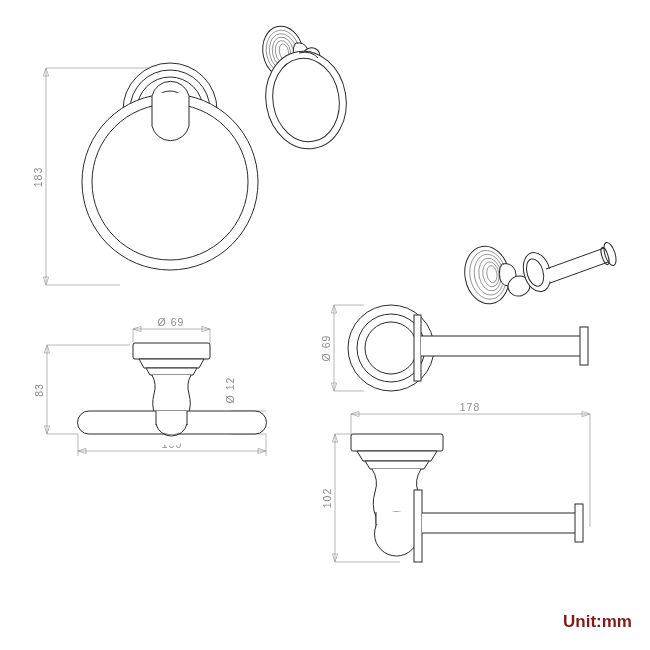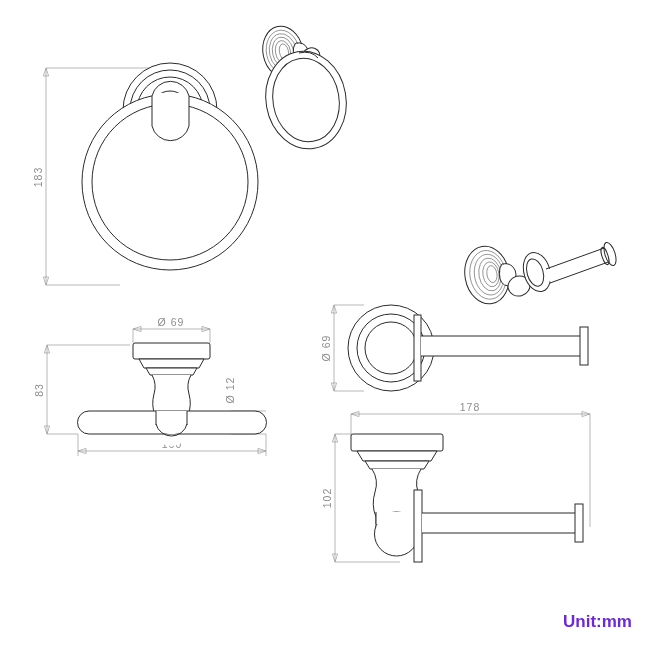--- a/index.html
+++ b/index.html
@@ -16,7 +16,7 @@
     right:18px;bottom:18px;
     font-size:17px;
     font-weight:bold;
-    color:#6d28d9;
+    color:#7f1d1d;
     letter-spacing:0px;
     font-family:"Liberation Sans", sans-serif;
   }

